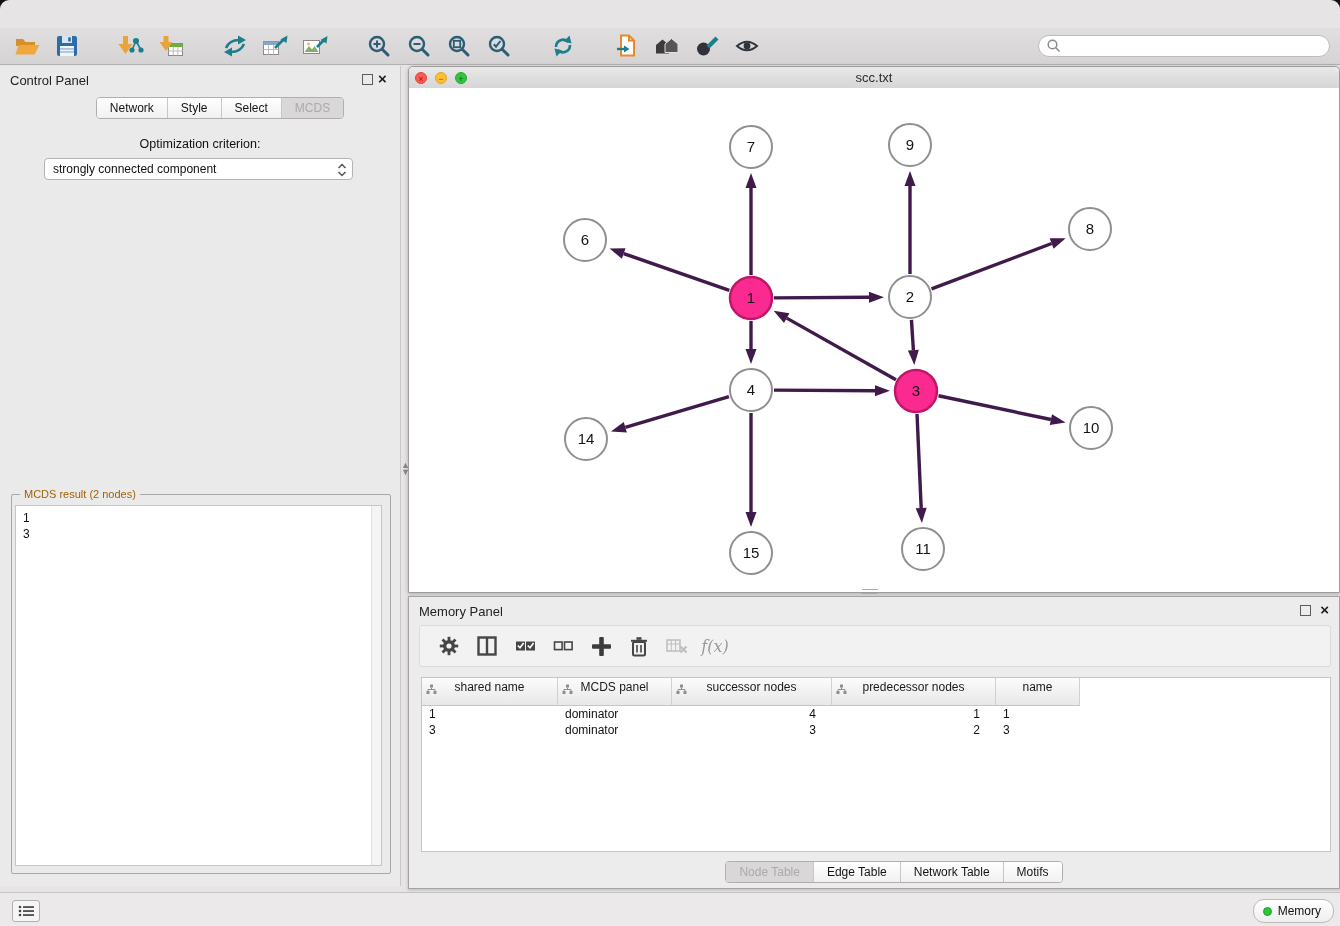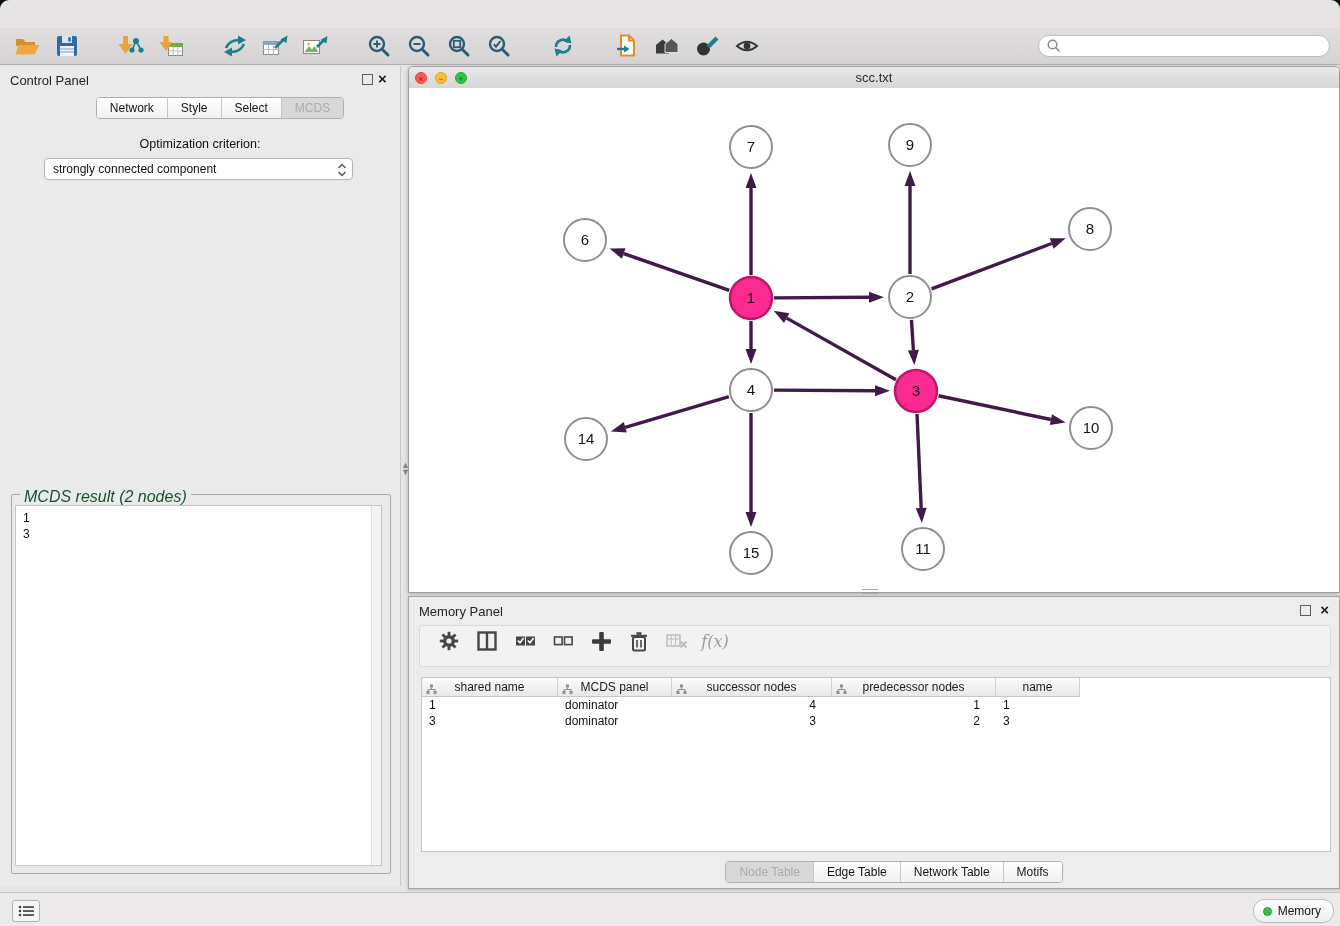--- a/index.html
+++ b/index.html
@@ -43,7 +43,7 @@
           font-size:12px;color:#101010;padding:0 14px;font-family:"Liberation Sans",sans-serif;}
   .result-group{position:absolute;left:11px;top:428px;width:378px;height:378px;
                 border:1px solid #a9a7a7;border-radius:2px;}
-  .result-title{position:absolute;left:8px;top:-7px;background:#eaeaea;padding:0 4px;font-size:16px;color:#14532d;font-style:italic;}
+  .result-title{position:absolute;left:8px;top:-7px;background:#eaeaea;padding:0 4px;font-size:11px;color:#a16207;}
   .result-area{position:absolute;left:3px;right:8px;top:10px;bottom:7px;background:#fff;
                border:1px solid #c6c4c4;font-size:12px;line-height:16px;color:#101010;
                padding:4px 0 0 7px;box-sizing:border-box;}

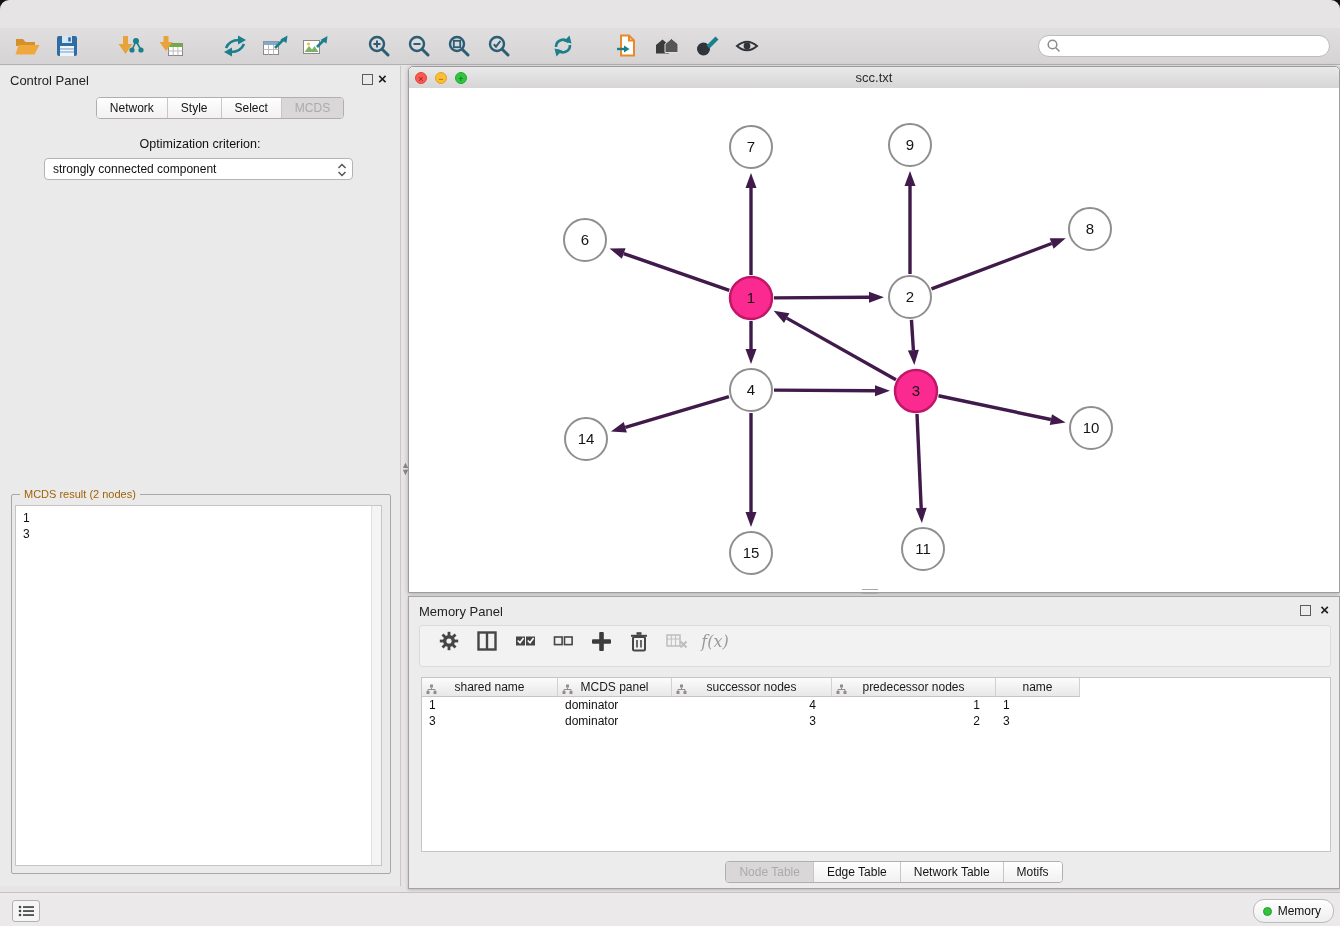--- a/index.html
+++ b/index.html
@@ -72,7 +72,7 @@
   .table-panel{position:absolute;left:408px;top:596px;width:932px;height:293px;background:#ececec;
                border:1px solid #a5a3a3;box-sizing:border-box;box-shadow:0 1px 3px rgba(0,0,0,.2);}
   .tp-toolbar{position:absolute;left:10px;right:8px;top:28px;height:42px;background:#f3f2f2;
-              border:1px solid #dcdada;border-radius:3px;display:flex;align-items:flex-start;
+              border:1px solid #dcdada;border-radius:3px;display:flex;align-items:center;
               padding-left:14px;box-sizing:border-box;}
   .tp-btn{width:30px;height:30px;border:none;background:transparent;display:flex;align-items:center;
           justify-content:center;margin-right:8px;padding:0;}

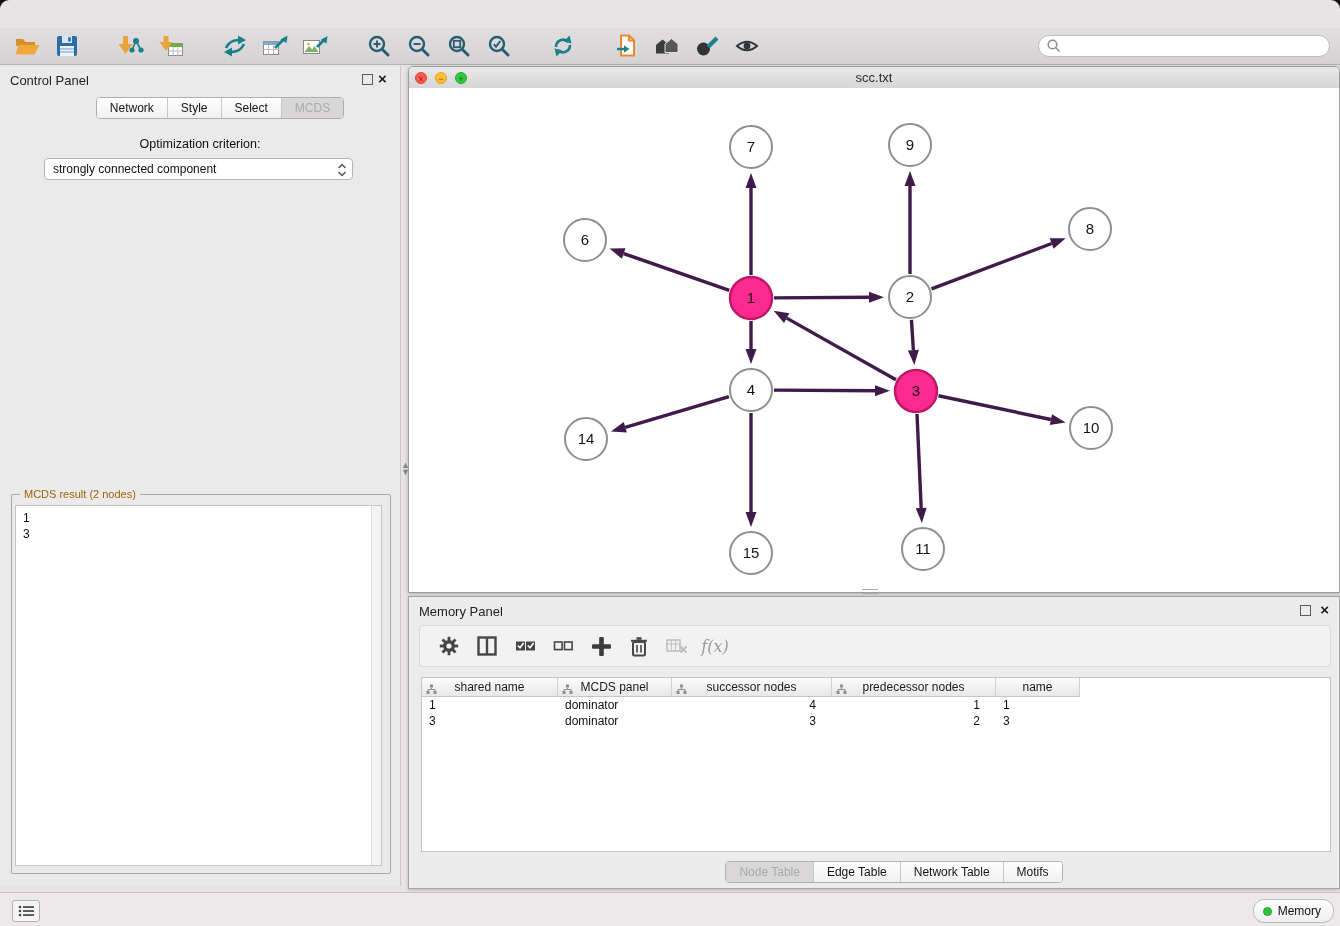--- a/index.html
+++ b/index.html
@@ -80,7 +80,7 @@
   .dtable{position:absolute;left:12px;right:8px;top:80px;height:175px;background:#fff;
           border:1px solid #c6c4c4;box-sizing:border-box;overflow:hidden;}
   .t-head{display:flex;}
-  .t-hcell{position:relative;height:19px;line-height:19px;box-sizing:border-box;
+  .t-hcell{position:relative;height:28px;line-height:19px;box-sizing:border-box;
            background:linear-gradient(#fcfcfc,#e9e7e7);border-right:1px solid #d2d0d0;
            border-bottom:1px solid #c6c4c4;font-size:12px;color:#1a1a1a;text-align:center;}
   .sort-ic{position:absolute;left:4px;top:4px;}

